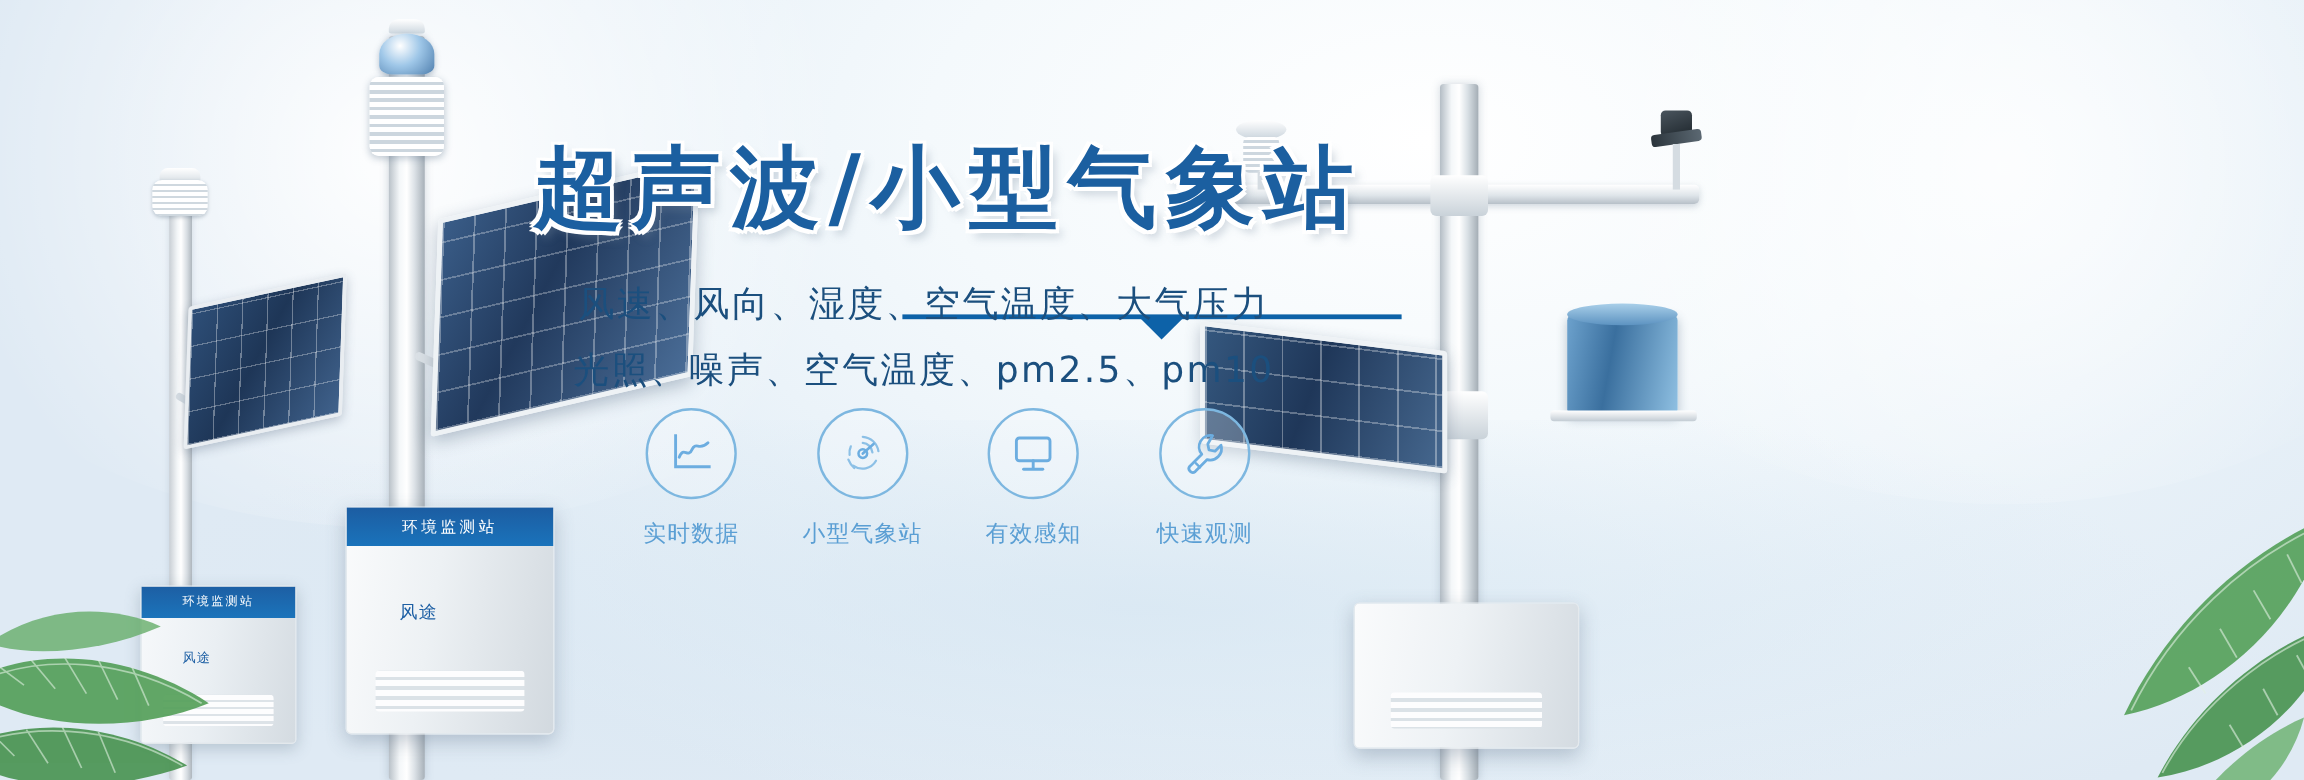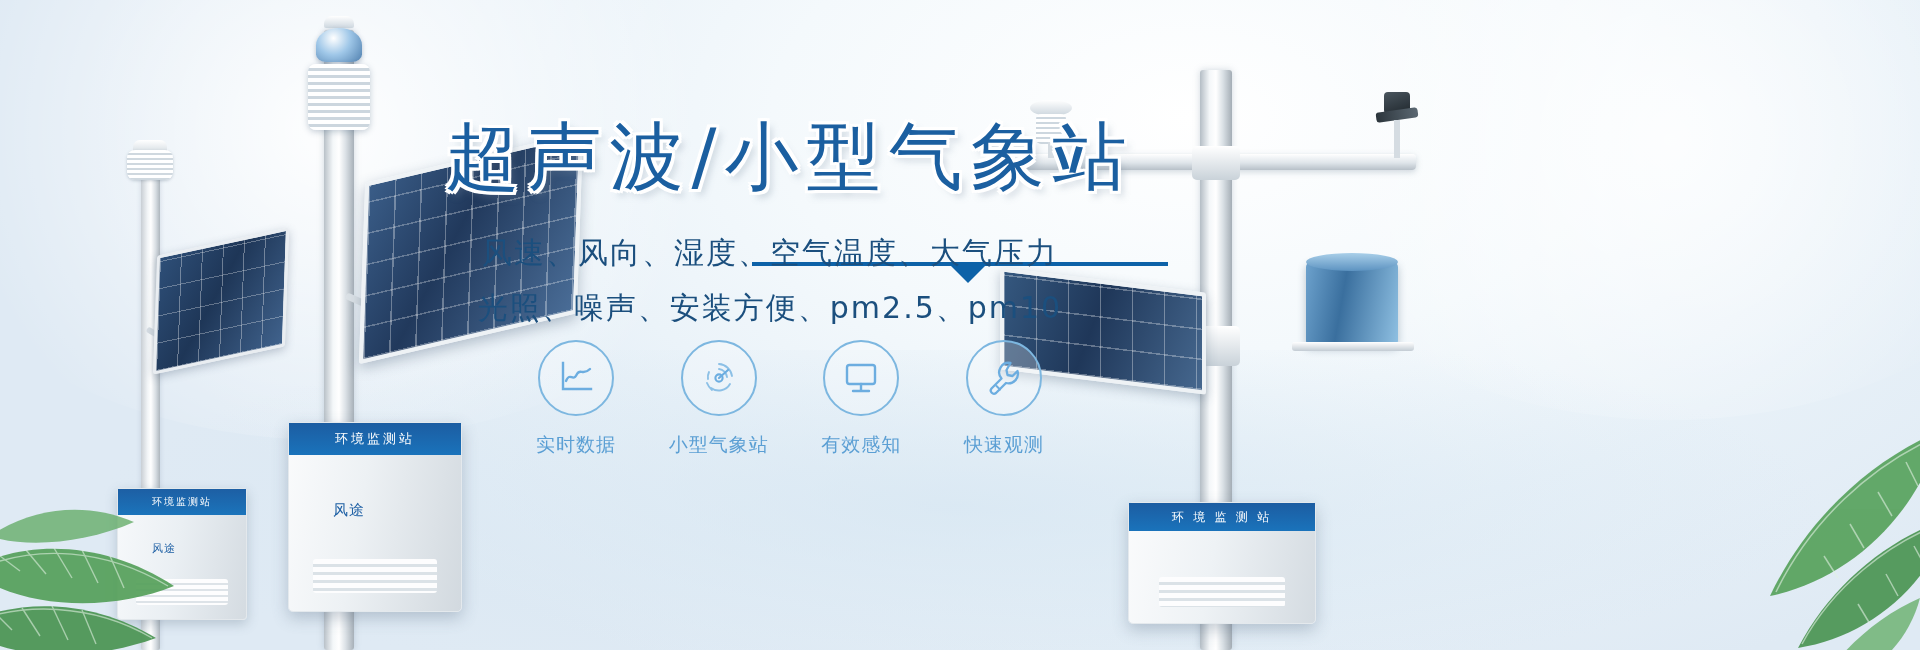--- a/index.html
+++ b/index.html
@@ -144,7 +144,7 @@
   .content{position:absolute;left:0;top:0;width:1920px;height:650px;}
   .title{
     position:absolute;left:440px;top:108px;width:700px;text-align:center;
-    font-size:74px;font-weight:normal;letter-spacing:8px;color:#1b5fa0;
+    font-size:74px;font-weight:bold;letter-spacing:8px;color:#1b5fa0;
     font-family:"DejaVu Sans","Liberation Sans",sans-serif;
     text-shadow:
       3px 3px 0 #ffffff, -3px 3px 0 #ffffff, 3px -3px 0 #ffffff, -3px -3px 0 #ffffff,

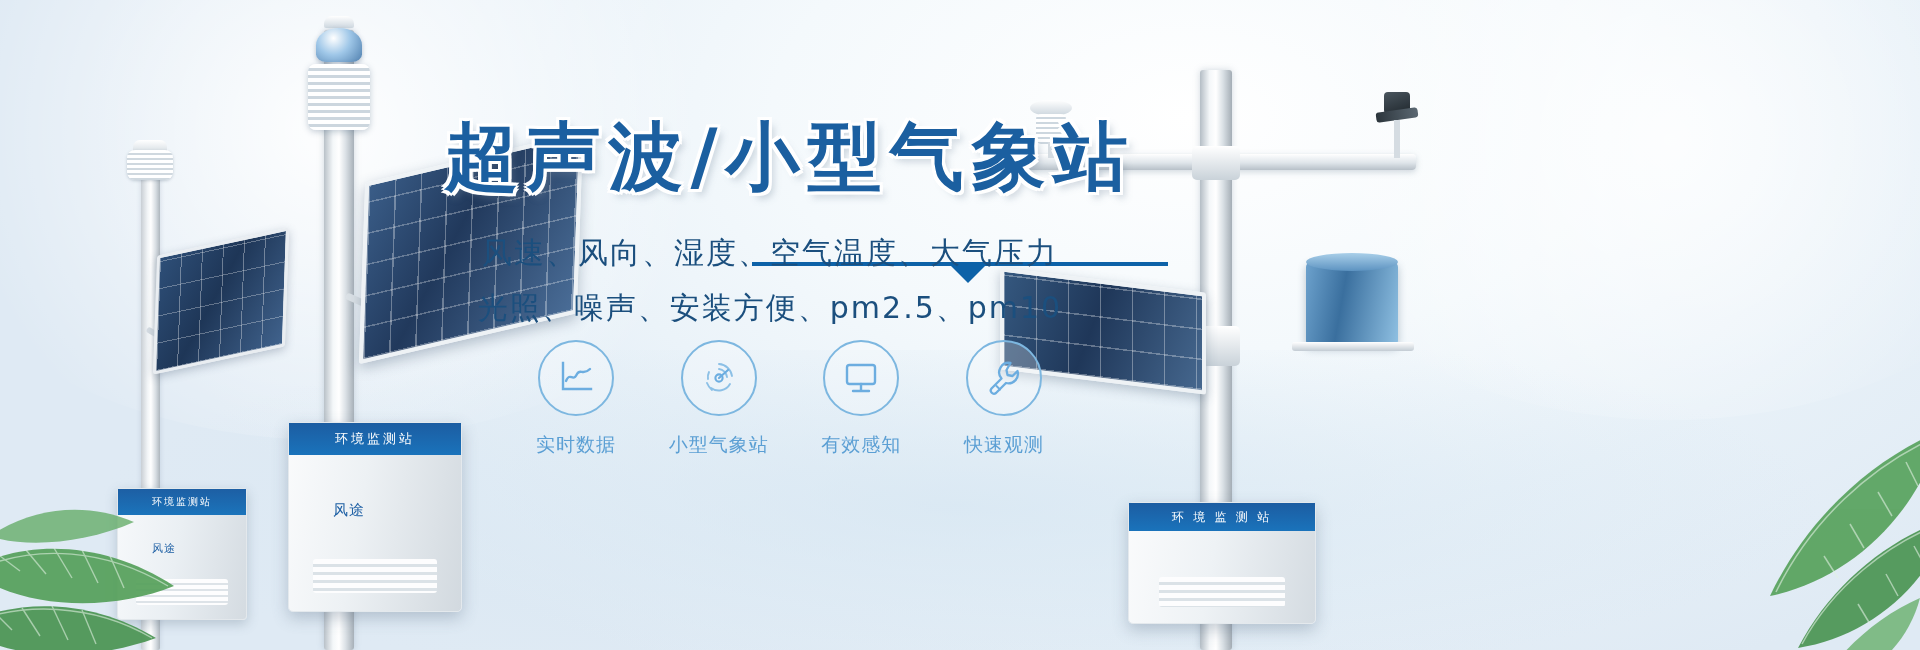--- a/index.html
+++ b/index.html
@@ -285,7 +285,7 @@
     </div>
 
     <div class="subline sub1">风速、风向、湿度、空气温度、大气压力</div>
-    <div class="subline sub2">光照、噪声、安装方便、pm2.5、pm10</div>
+    <div class="subline sub2">光照、噪声、空气温度、pm2.5、pm10</div>
 
     <div class="features">
 

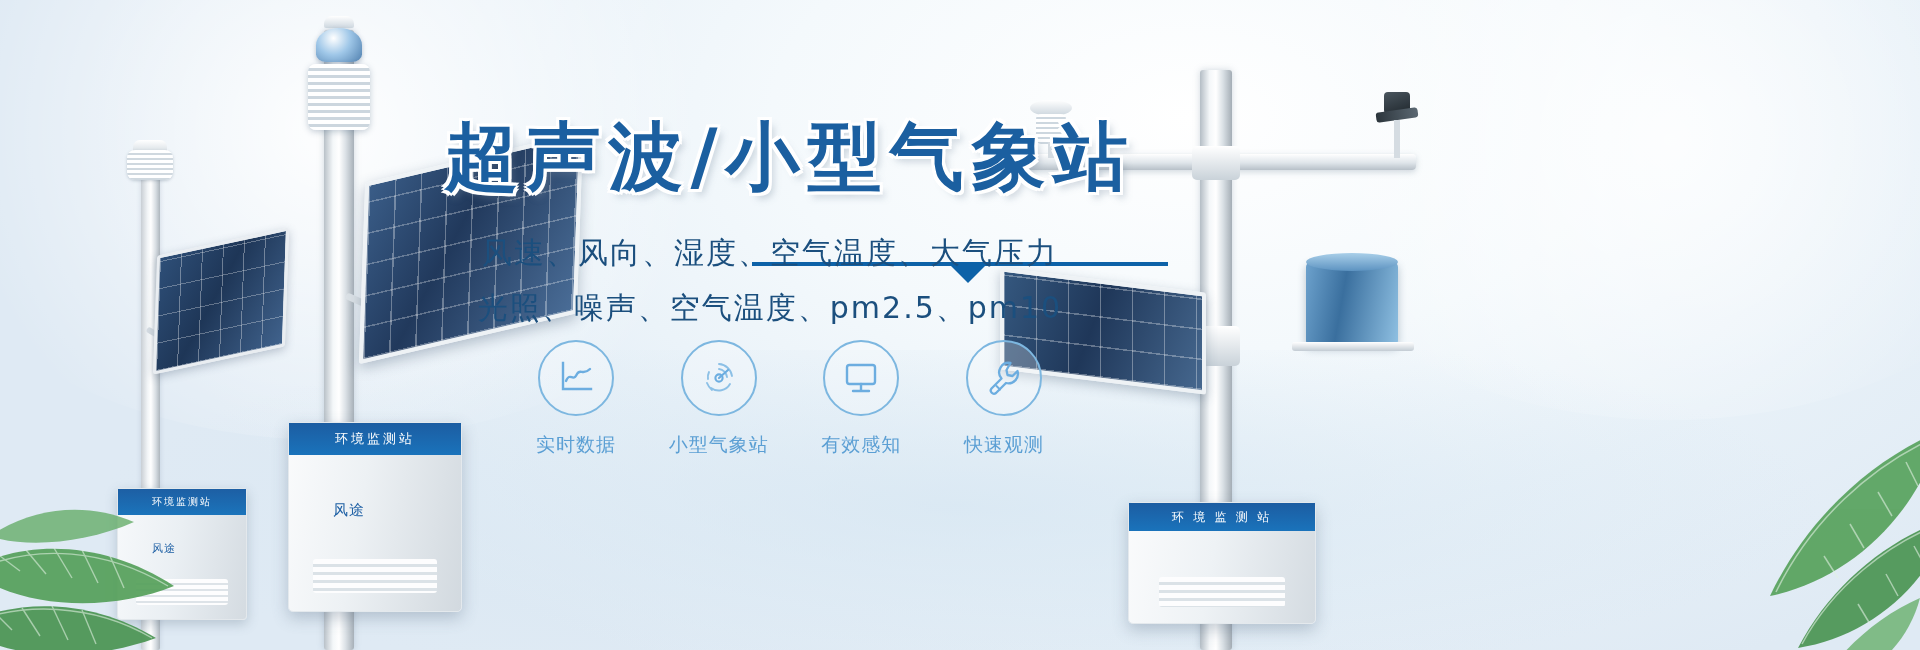--- a/index.html
+++ b/index.html
@@ -229,9 +229,6 @@
     <div class="shelf"></div>
     <div class="panel"></div>
     <div class="box">
-      <div class="bar">
-          <span>环 境 监 测 站</span>
-        </div>
       <div class="vent"></div>
     </div>
   </div>

